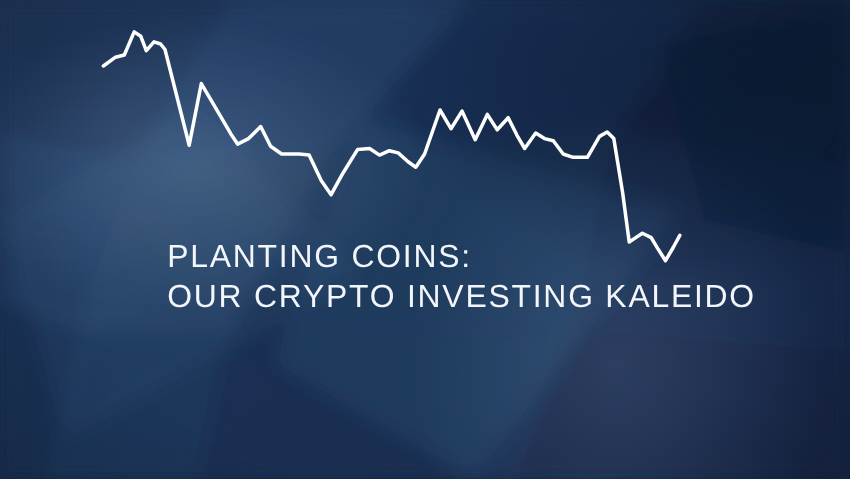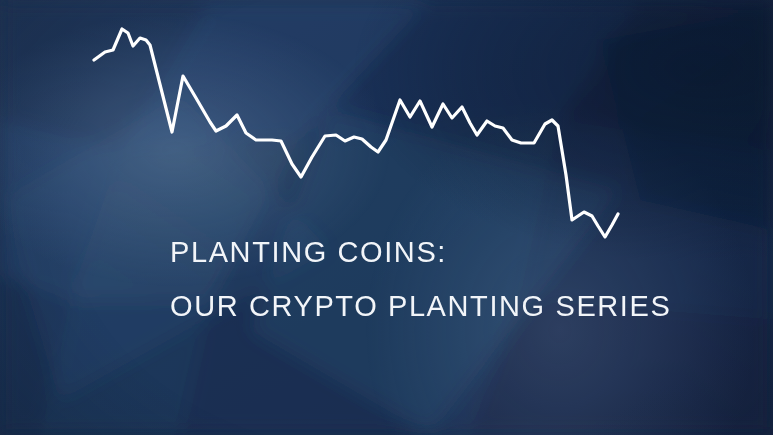--- a/index.html
+++ b/index.html
@@ -83,7 +83,7 @@
     font-weight: 400;
     letter-spacing: 1.6px;
     line-height: 36px;
-    margin: 18px;
+    margin: 0;
     white-space: nowrap;
   }
   .subtitle {

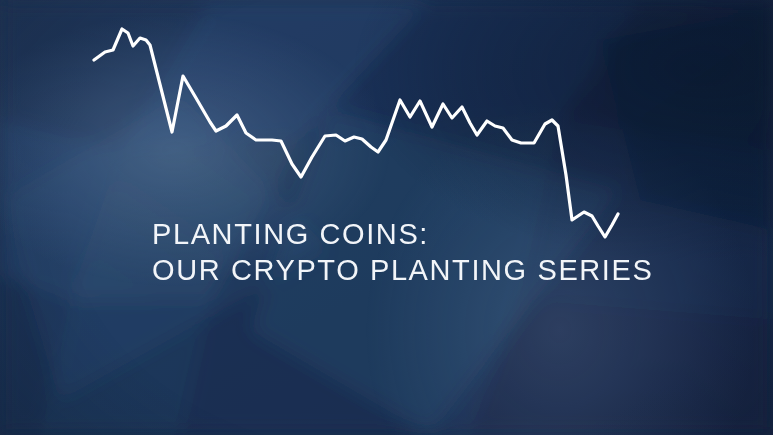--- a/index.html
+++ b/index.html
@@ -156,7 +156,7 @@
 
   <div class="text-block">
     <p class="tagline">PLANTING COINS:</p>
-    <p class="tagline">OUR CRYPTO PLANTING SERIES</p>
+    <p class="tagline">OUR CRYPTO INVESTING KALEIDO</p>
   </div>
 
 </div>

